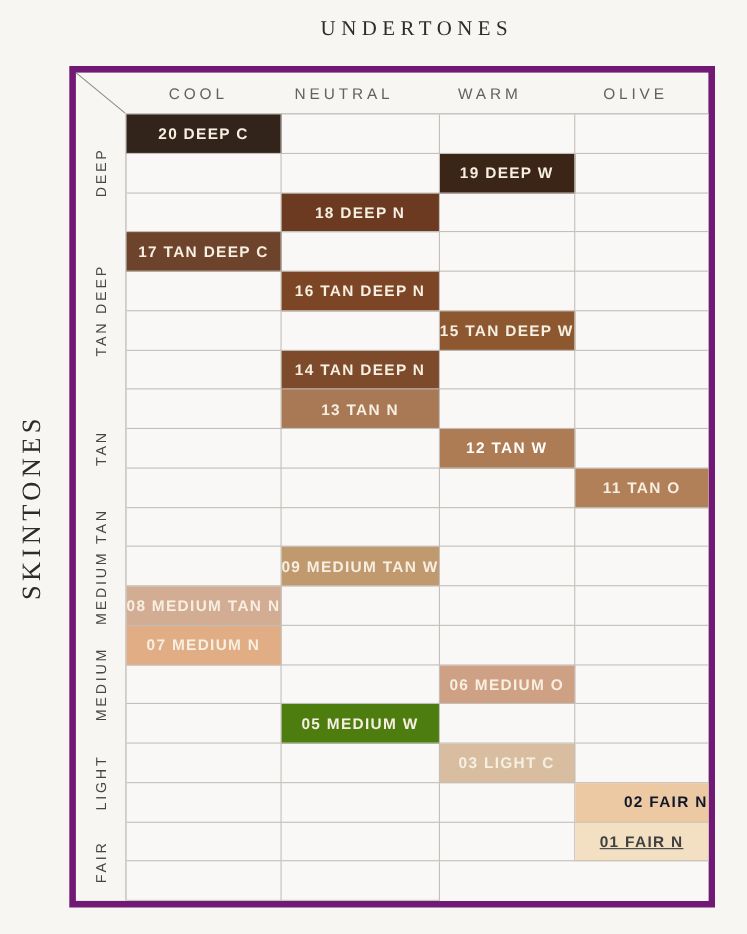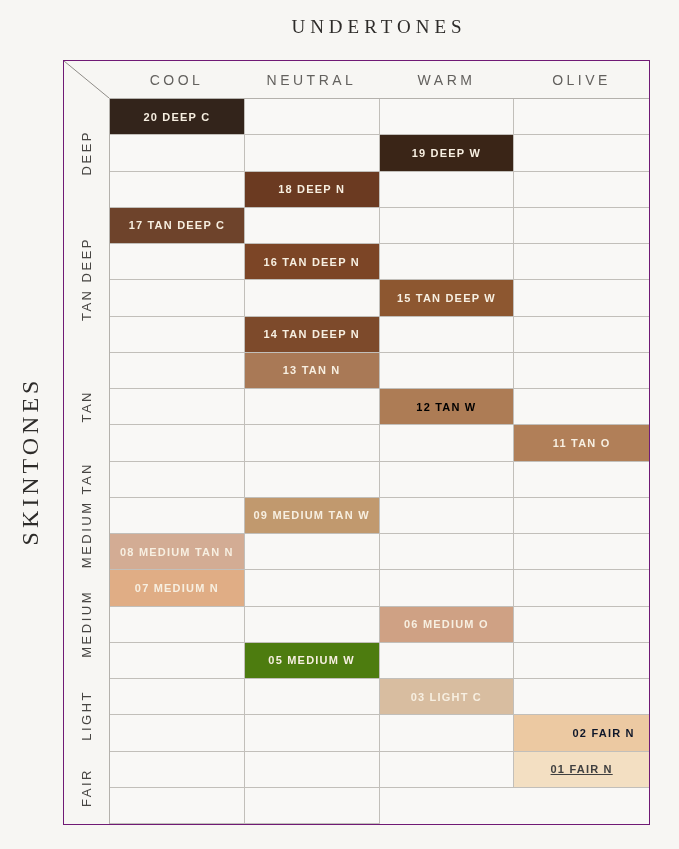--- a/index.html
+++ b/index.html
@@ -33,7 +33,7 @@
     position: absolute;
     left: 63px; top: 60px;
     width: 587px; height: 765px;
-    border: 1px solid #701a75;
+    border: 6px solid #701a75;
     box-sizing: border-box;
   }
   .header-row {

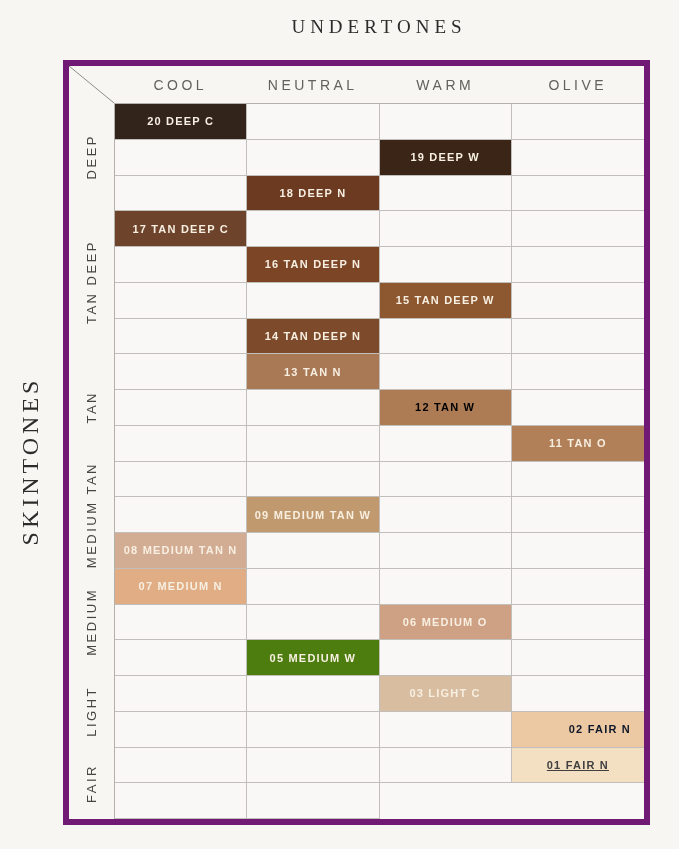--- a/index.html
+++ b/index.html
@@ -92,7 +92,7 @@
   }
   .cell:nth-child(4n) { border-right: none; }
   .cell.filled {
-    font-size: 11px;
+    font-size: 14px;
     font-weight: bold;
     letter-spacing: 1.2px;
     white-space: nowrap;

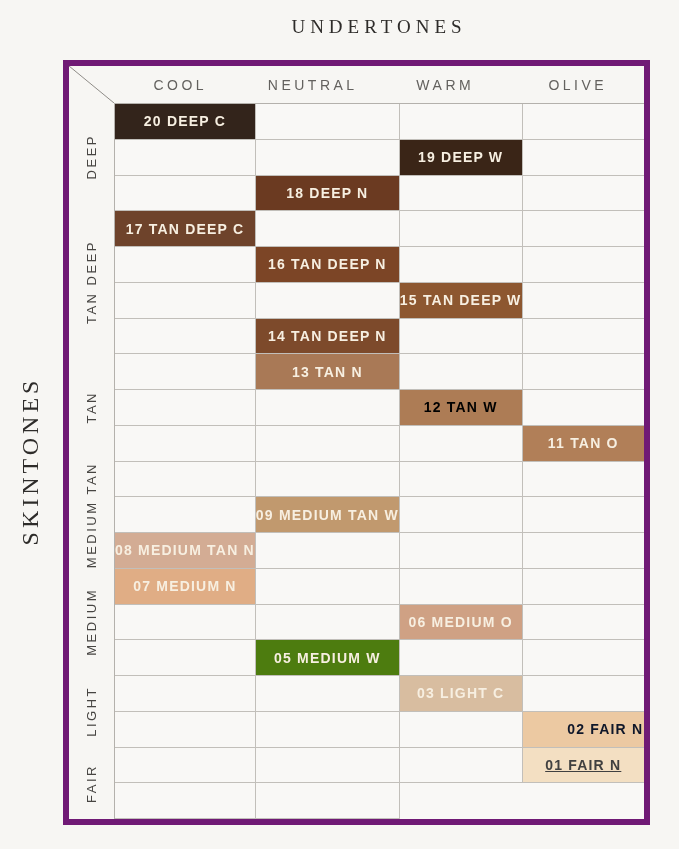--- a/index.html
+++ b/index.html
@@ -177,7 +177,7 @@
       <div class="cell"></div>
       <div class="cell"></div>
       <div class="cell"></div>
-      <div class="cell filled" style="background: rgb(173, 124, 85); color: #000000;">12 TAN W</div>
+      <div class="cell filled" style="background: rgb(173, 124, 85); color: #ffffff;">12 TAN W</div>
       <div class="cell"></div>
       <div class="cell"></div>
       <div class="cell"></div>

